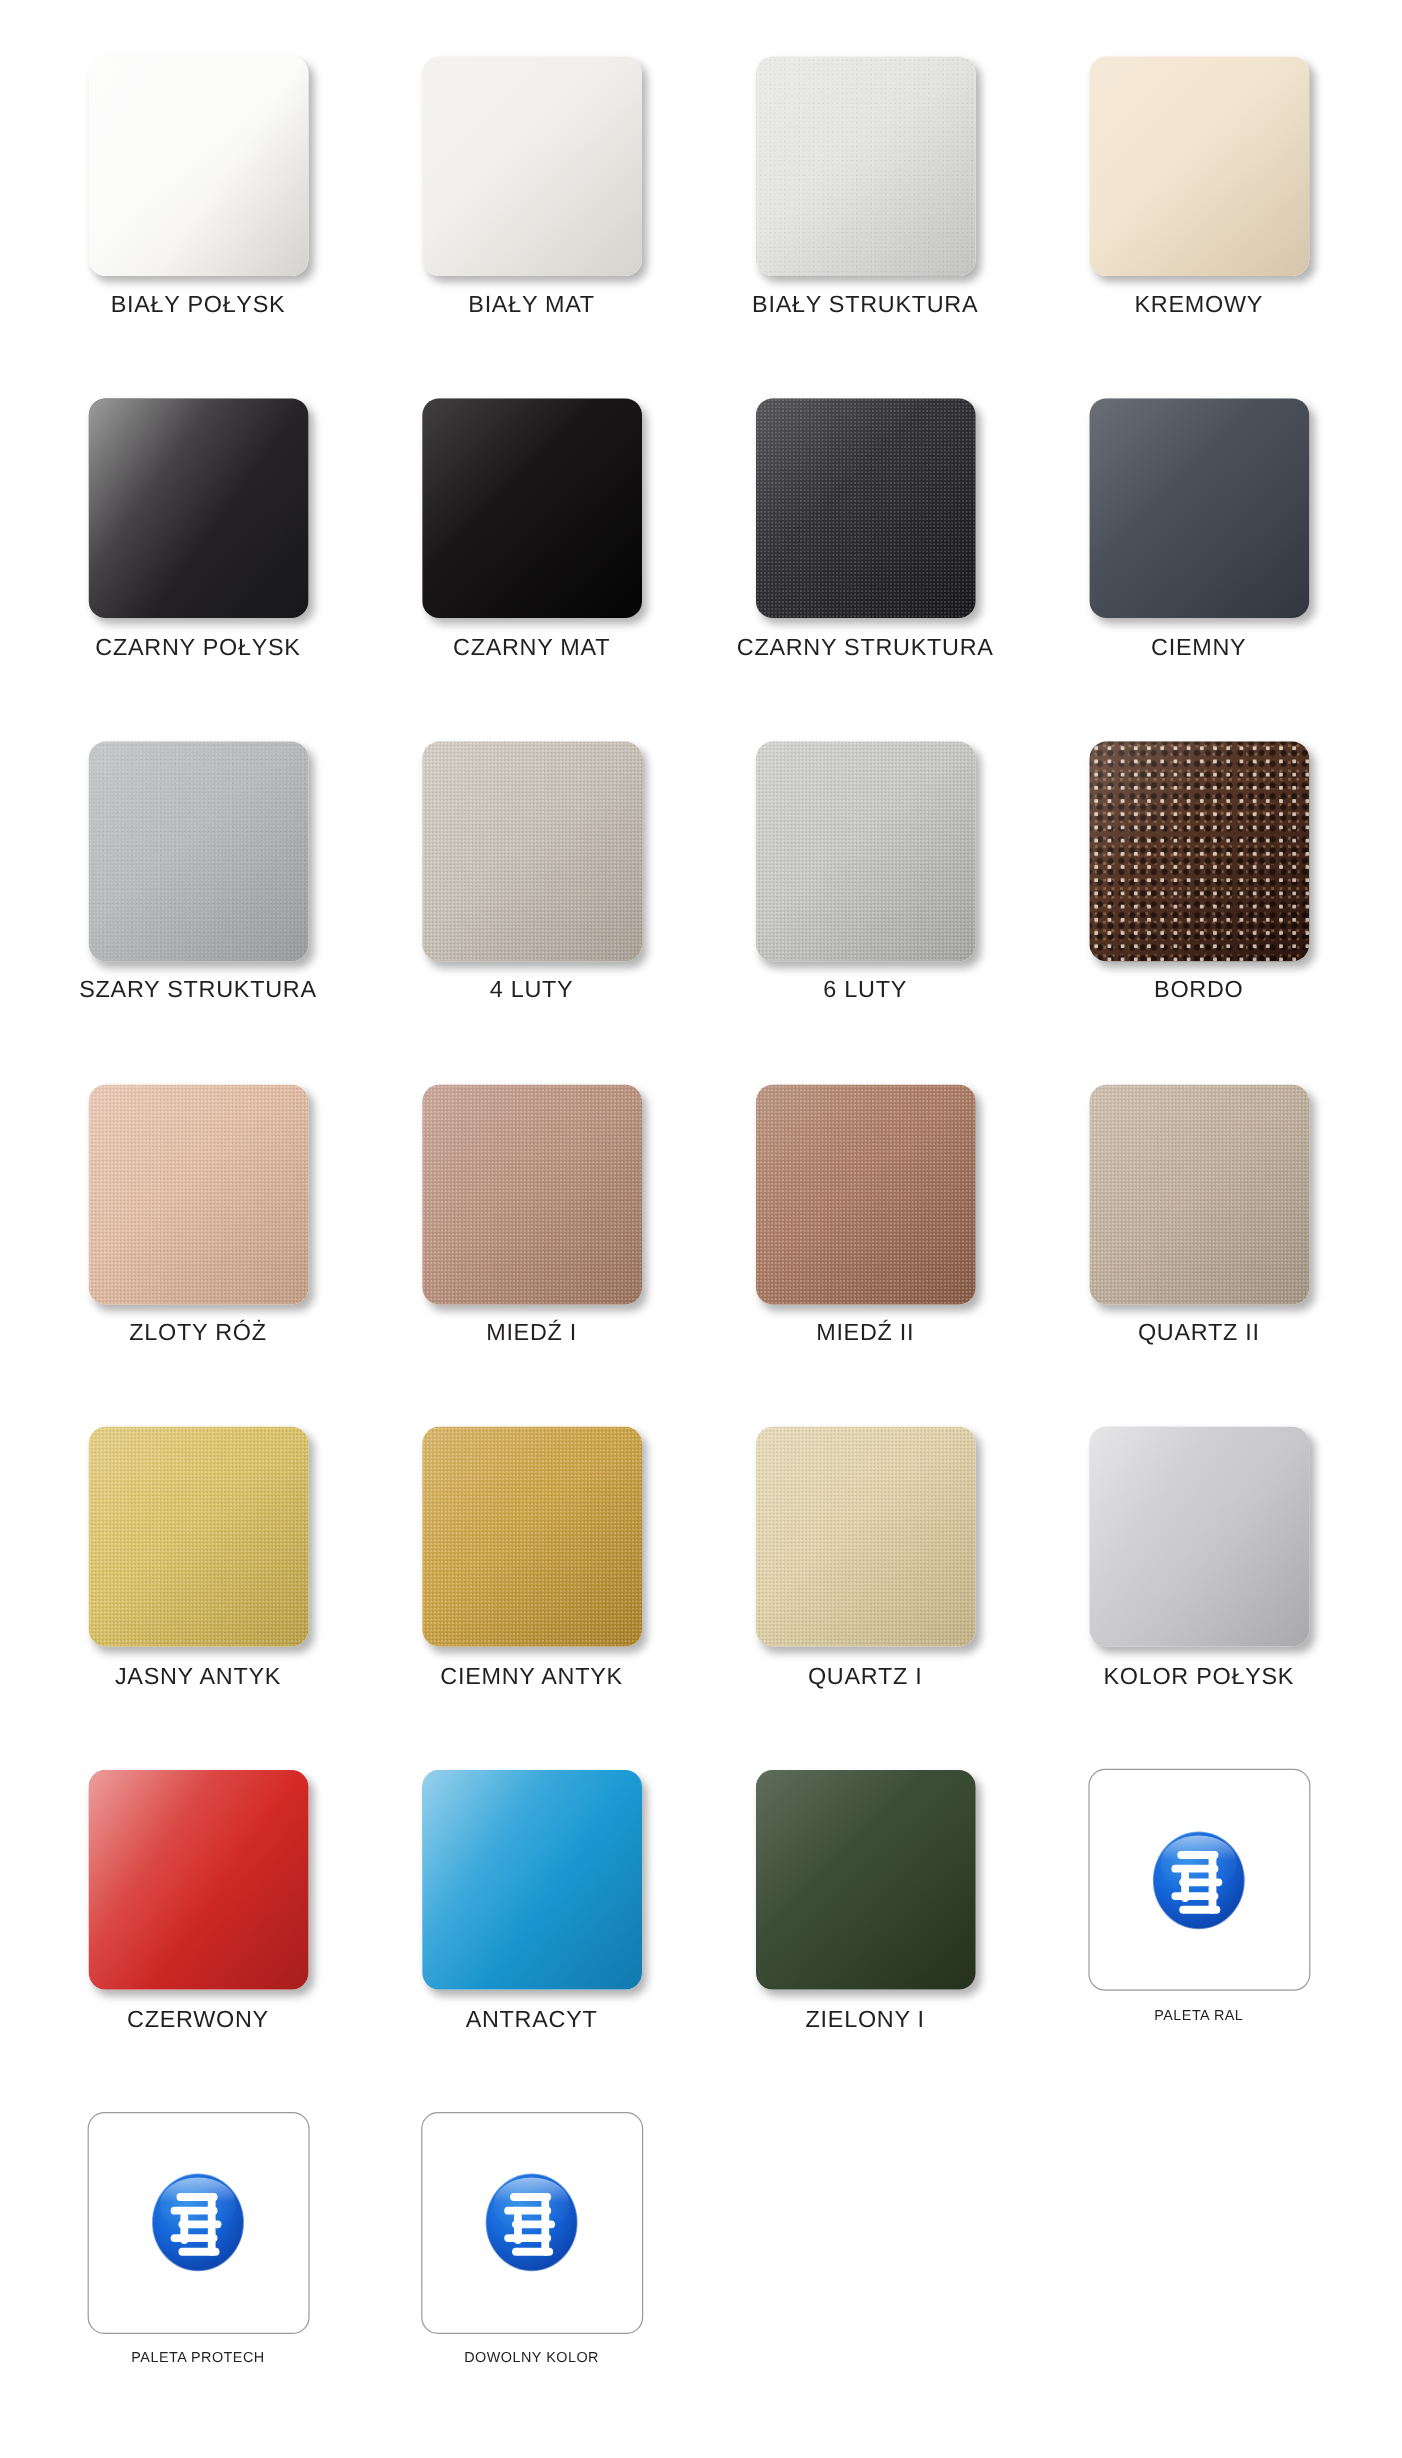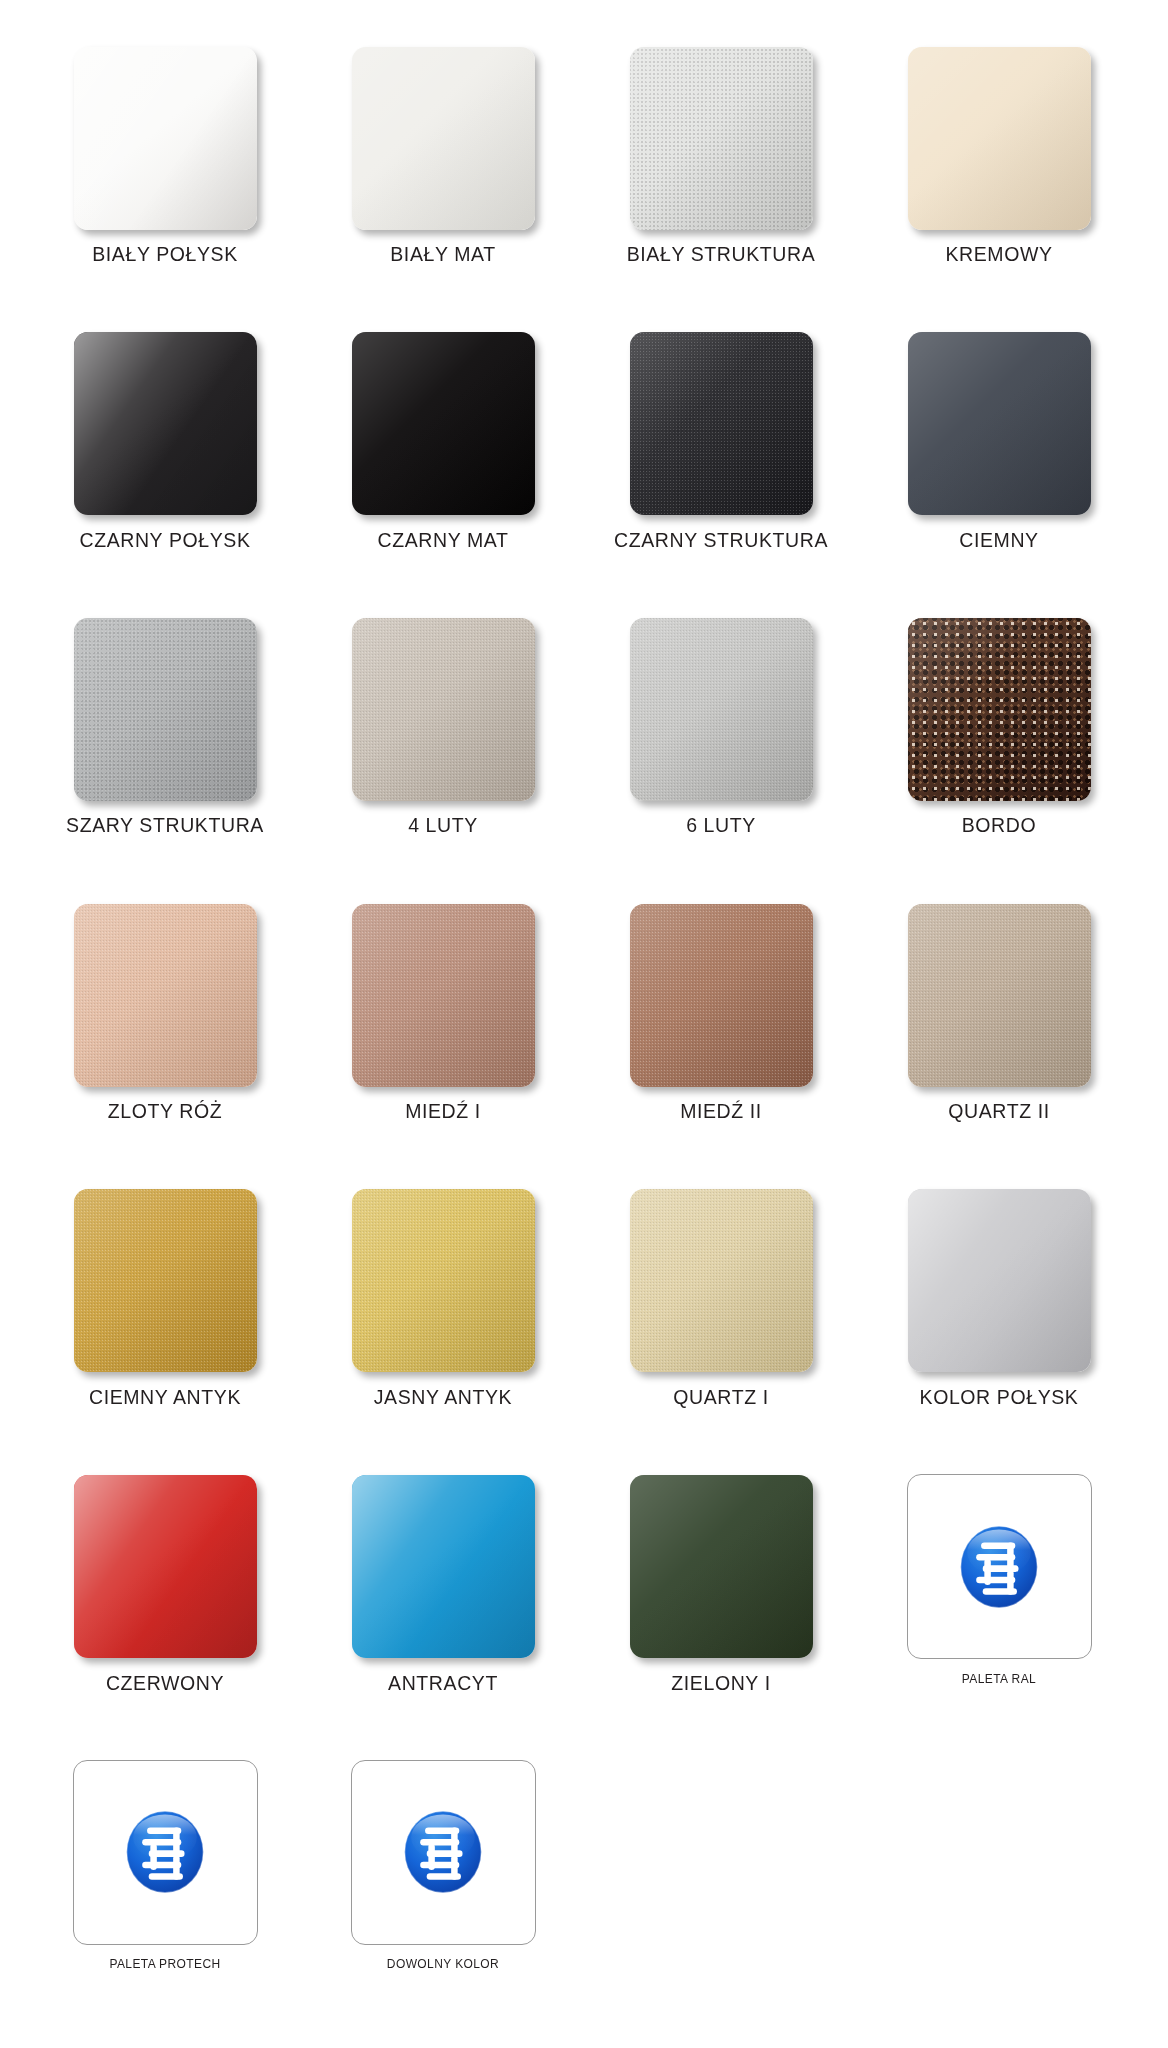--- a/index.html
+++ b/index.html
@@ -265,6 +265,18 @@
     </div>
     <div class="cell">
       <div class="swatch-wrap">
+        <div class="swatch" style="background:linear-gradient(140deg, #dcc161 0%, #dcc161 45%, #cbad4a 100%);">
+         <div class="grain" style="opacity:.3;background-image:
+        radial-gradient(rgba(255,255,255,.9) .6px, transparent .7px),
+        radial-gradient(rgba(0,0,0,.35) .6px, transparent .7px);
+        background-size:3px 3px,3px 3px;background-position:0 0,1px 2px;"></div>
+         <div class="sheen" style="background:linear-gradient(135deg, rgba(255,255,255,.22) 0%, rgba(255,255,255,.05) 40%, rgba(0,0,0,.08) 100%);"></div>
+       </div>
+      </div>
+      <div class="label">JASNY ANTYK</div>
+    </div>
+    <div class="cell">
+      <div class="swatch-wrap">
         <div class="swatch" style="background:linear-gradient(140deg, #ccA13e 0%, #ccA13e 45%, #b98c2a 100%);">
          <div class="grain" style="opacity:.3;background-image:
         radial-gradient(rgba(255,255,255,.9) .6px, transparent .7px),
@@ -274,18 +286,6 @@
        </div>
       </div>
       <div class="label">CIEMNY ANTYK</div>
-    </div>
-    <div class="cell">
-      <div class="swatch-wrap">
-        <div class="swatch" style="background:linear-gradient(140deg, #dcc161 0%, #dcc161 45%, #cbad4a 100%);">
-         <div class="grain" style="opacity:.3;background-image:
-        radial-gradient(rgba(255,255,255,.9) .6px, transparent .7px),
-        radial-gradient(rgba(0,0,0,.35) .6px, transparent .7px);
-        background-size:3px 3px,3px 3px;background-position:0 0,1px 2px;"></div>
-         <div class="sheen" style="background:linear-gradient(135deg, rgba(255,255,255,.22) 0%, rgba(255,255,255,.05) 40%, rgba(0,0,0,.08) 100%);"></div>
-       </div>
-      </div>
-      <div class="label">JASNY ANTYK</div>
     </div>
     <div class="cell">
       <div class="swatch-wrap">

